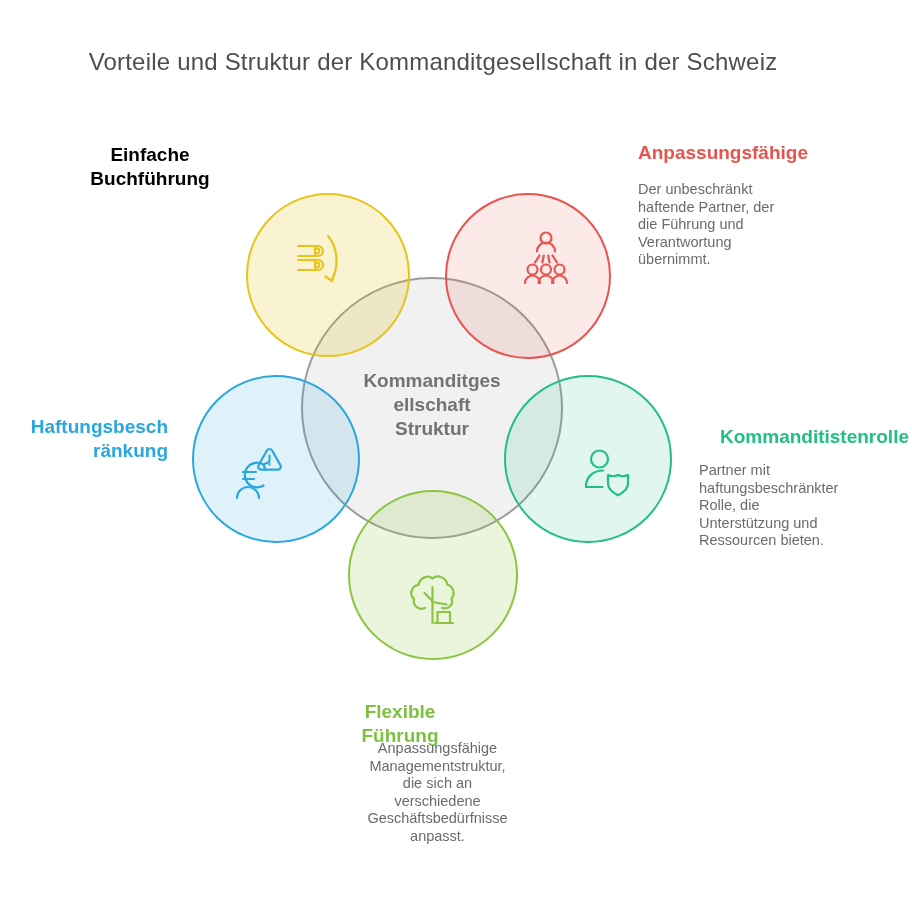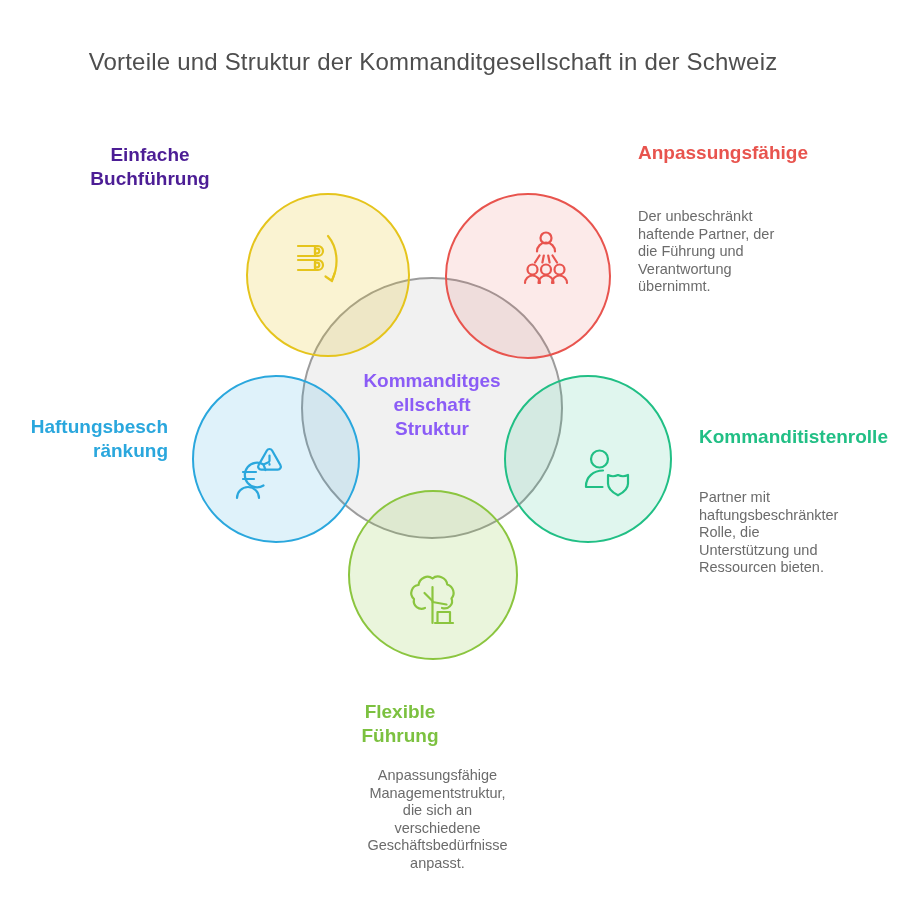--- a/index.html
+++ b/index.html
@@ -92,7 +92,7 @@
 ellschaft
 Struktur</div>
 
-  <div class="heading" id="h-buchfuehrung" style="color: #4c1d95;">Einfache
+  <div class="heading" id="h-buchfuehrung" style="color: #000000;">Einfache
 Buchführung</div>
 
   <div class="heading" id="h-komplementaer" style="color: rgb(232, 84, 78);">Anpassungsfähige</div>

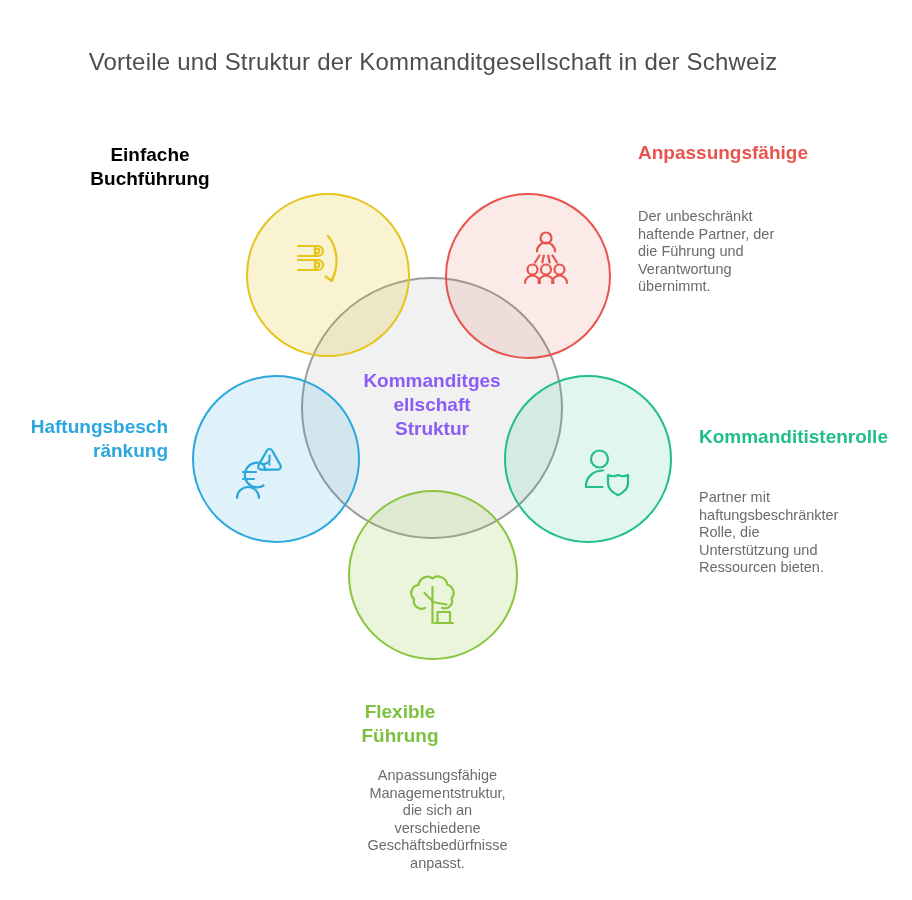--- a/index.html
+++ b/index.html
@@ -12,7 +12,7 @@
   .title{position:absolute;left:0;top:48px;width:866px;text-align:center;
          font-size:24px;letter-spacing:.2px;color:#4e4e4e;white-space:pre-line;}
   .heading{position:absolute;font-weight:bold;font-size:19px;line-height:24px;white-space:pre-line;}
-  .desc{position:absolute;font-size:14.5px;line-height:17.5px;color:#6b6b6b;white-space:pre-line;margin-top:27px;}
+  .desc{position:absolute;font-size:14.5px;line-height:17.5px;color:#6b6b6b;white-space:pre-line;}
   .center-label{position:absolute;left:332px;top:369px;width:200px;text-align:center;
                 font-size:19px;font-weight:bold;line-height:24px;color:#9c9c9c;white-space:pre-line;}
   #h-buchfuehrung{left:60px;top:143px;width:180px;text-align:center;}

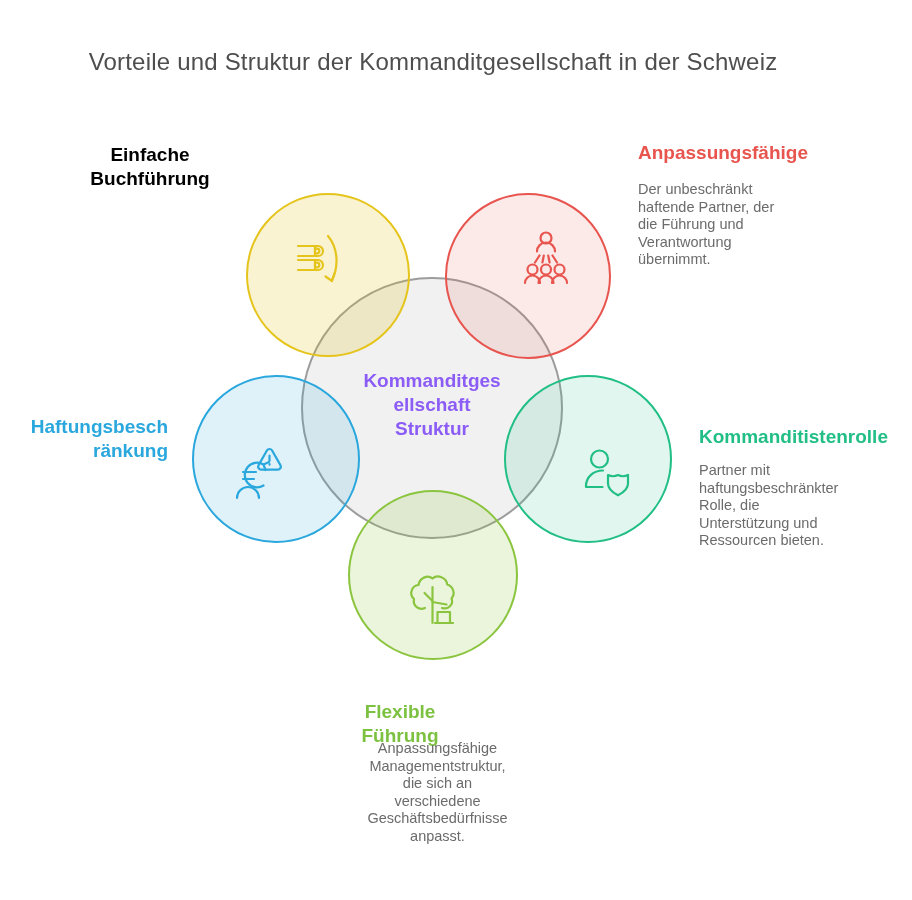--- a/index.html
+++ b/index.html
@@ -88,7 +88,7 @@
 
   <div class="title" style="color: rgb(78, 78, 78);">Vorteile und Struktur der Kommanditgesellschaft in der Schweiz</div>
 
-  <div class="center-label" style="color: #8b5cf6;">Kommanditges
+  <div class="center-label" style="color: #737373;">Kommanditges
 ellschaft
 Struktur</div>
 

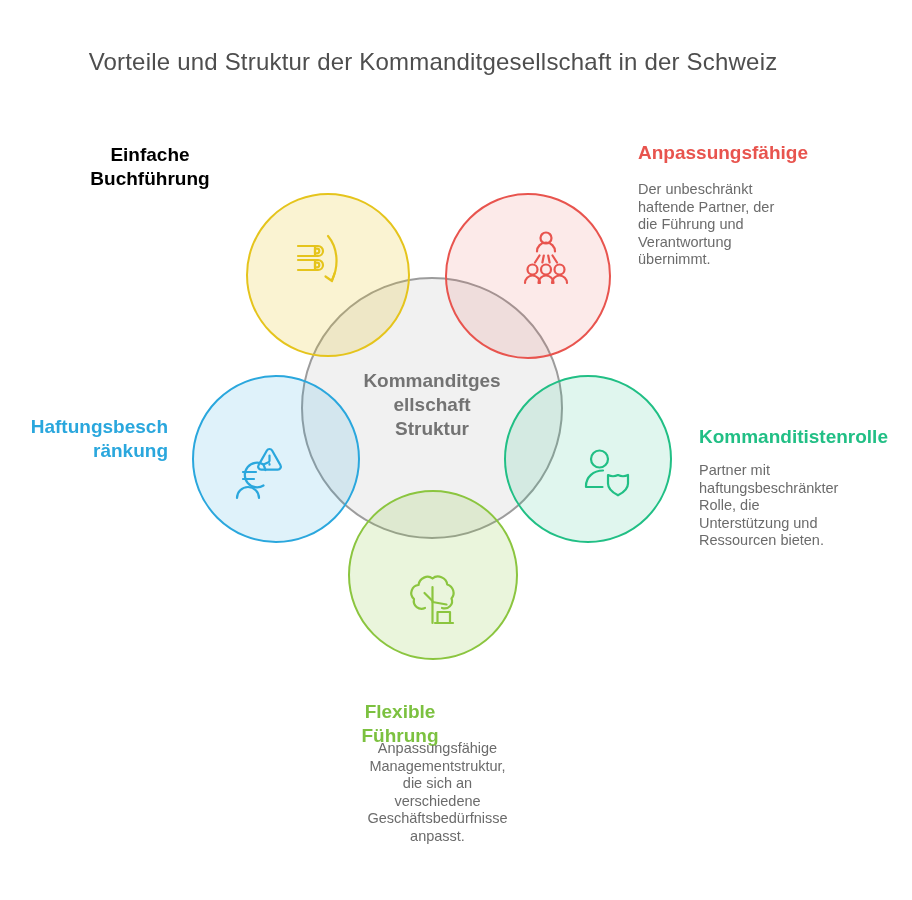--- a/index.html
+++ b/index.html
@@ -21,7 +21,7 @@
   #d-komplementaer{left:638px;top:181px;width:210px;text-align:left;}
   #h-haftung{left:12px;top:415px;width:156px;text-align:right;}
   #d-haftung{left:12px;top:474px;width:148px;text-align:right;}
-  #h-kommanditist{left:699px;top:425px;width:210px;text-align:left;}
+  #h-kommanditist{left:699px;top:425px;width:210px;text-align:right;}
   #d-kommanditist{left:699px;top:462px;width:195px;text-align:left;}
   #h-flexibel{left:330px;top:683px;width:140px;text-align:center;margin-top:17px;}
   #d-flexibel{left:340px;top:740px;width:195px;text-align:center;}

